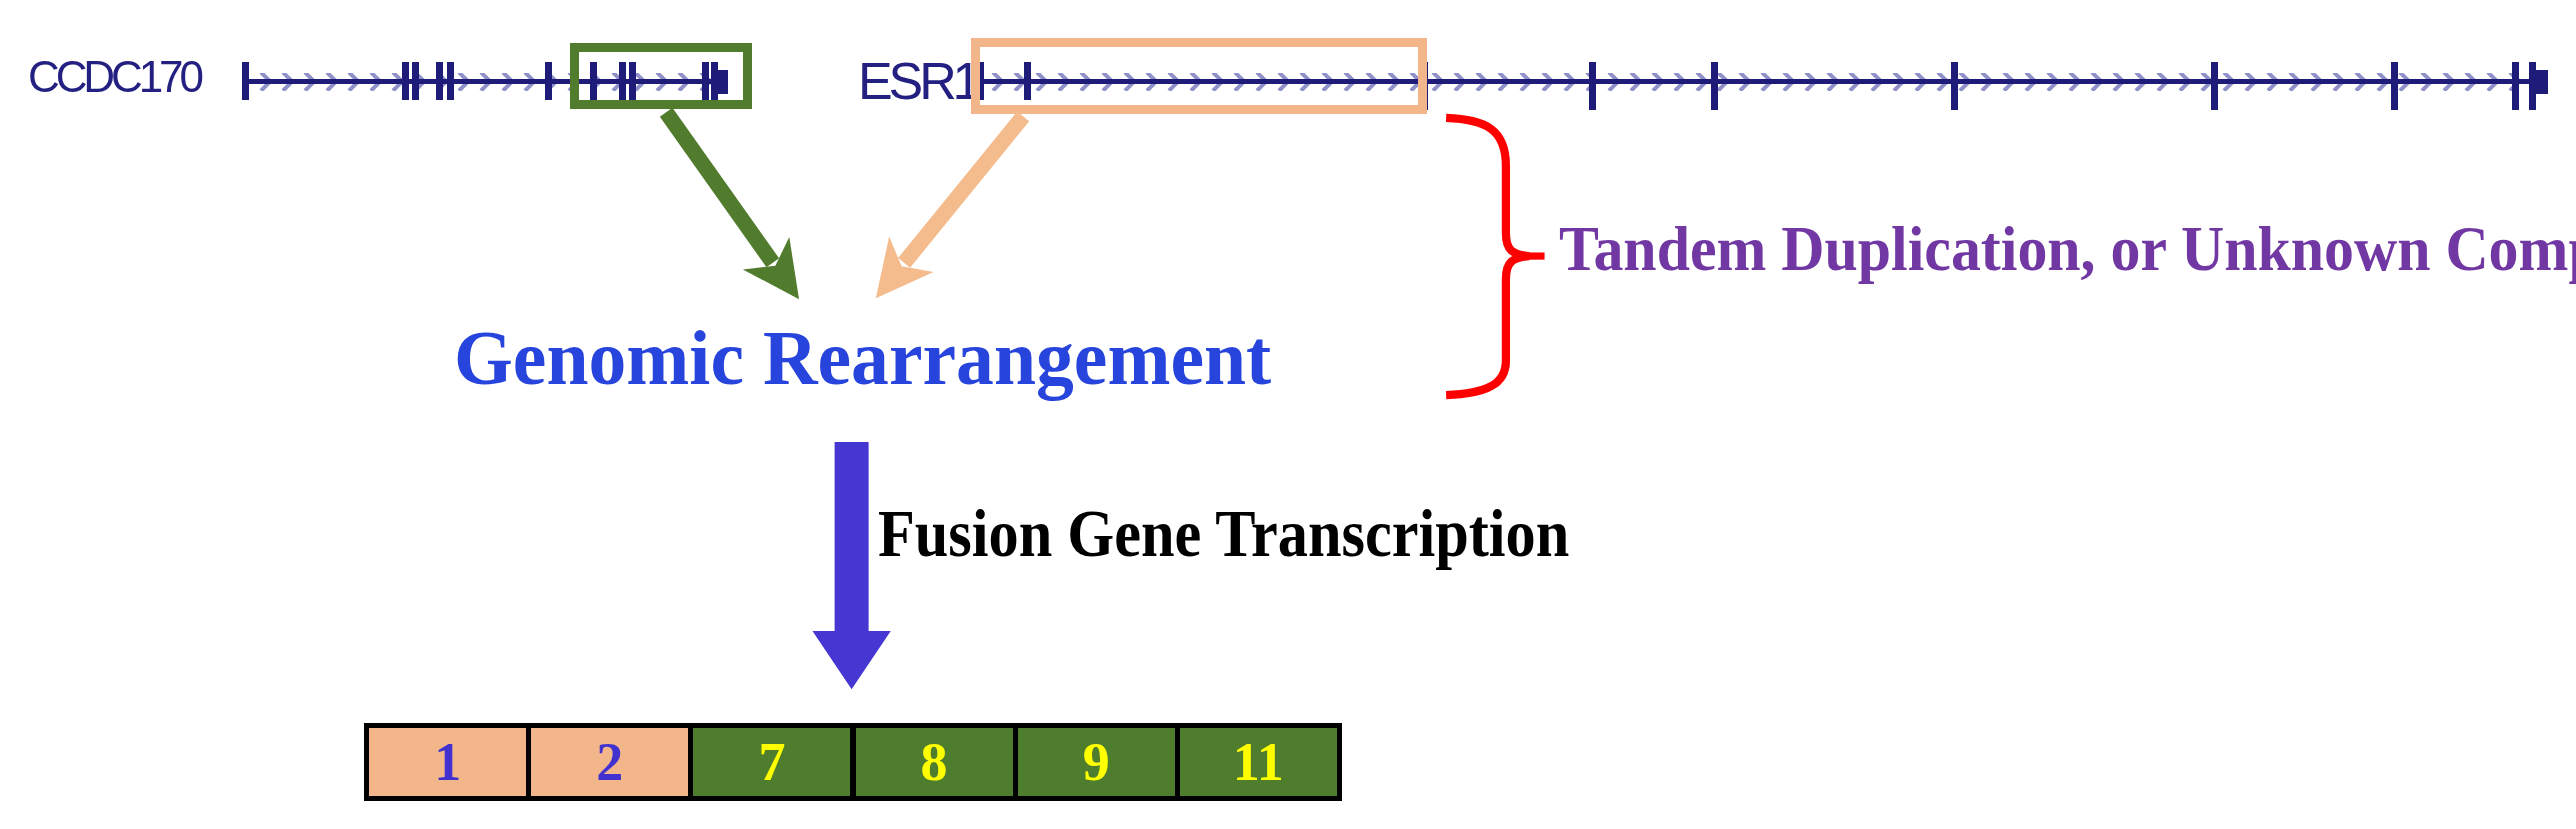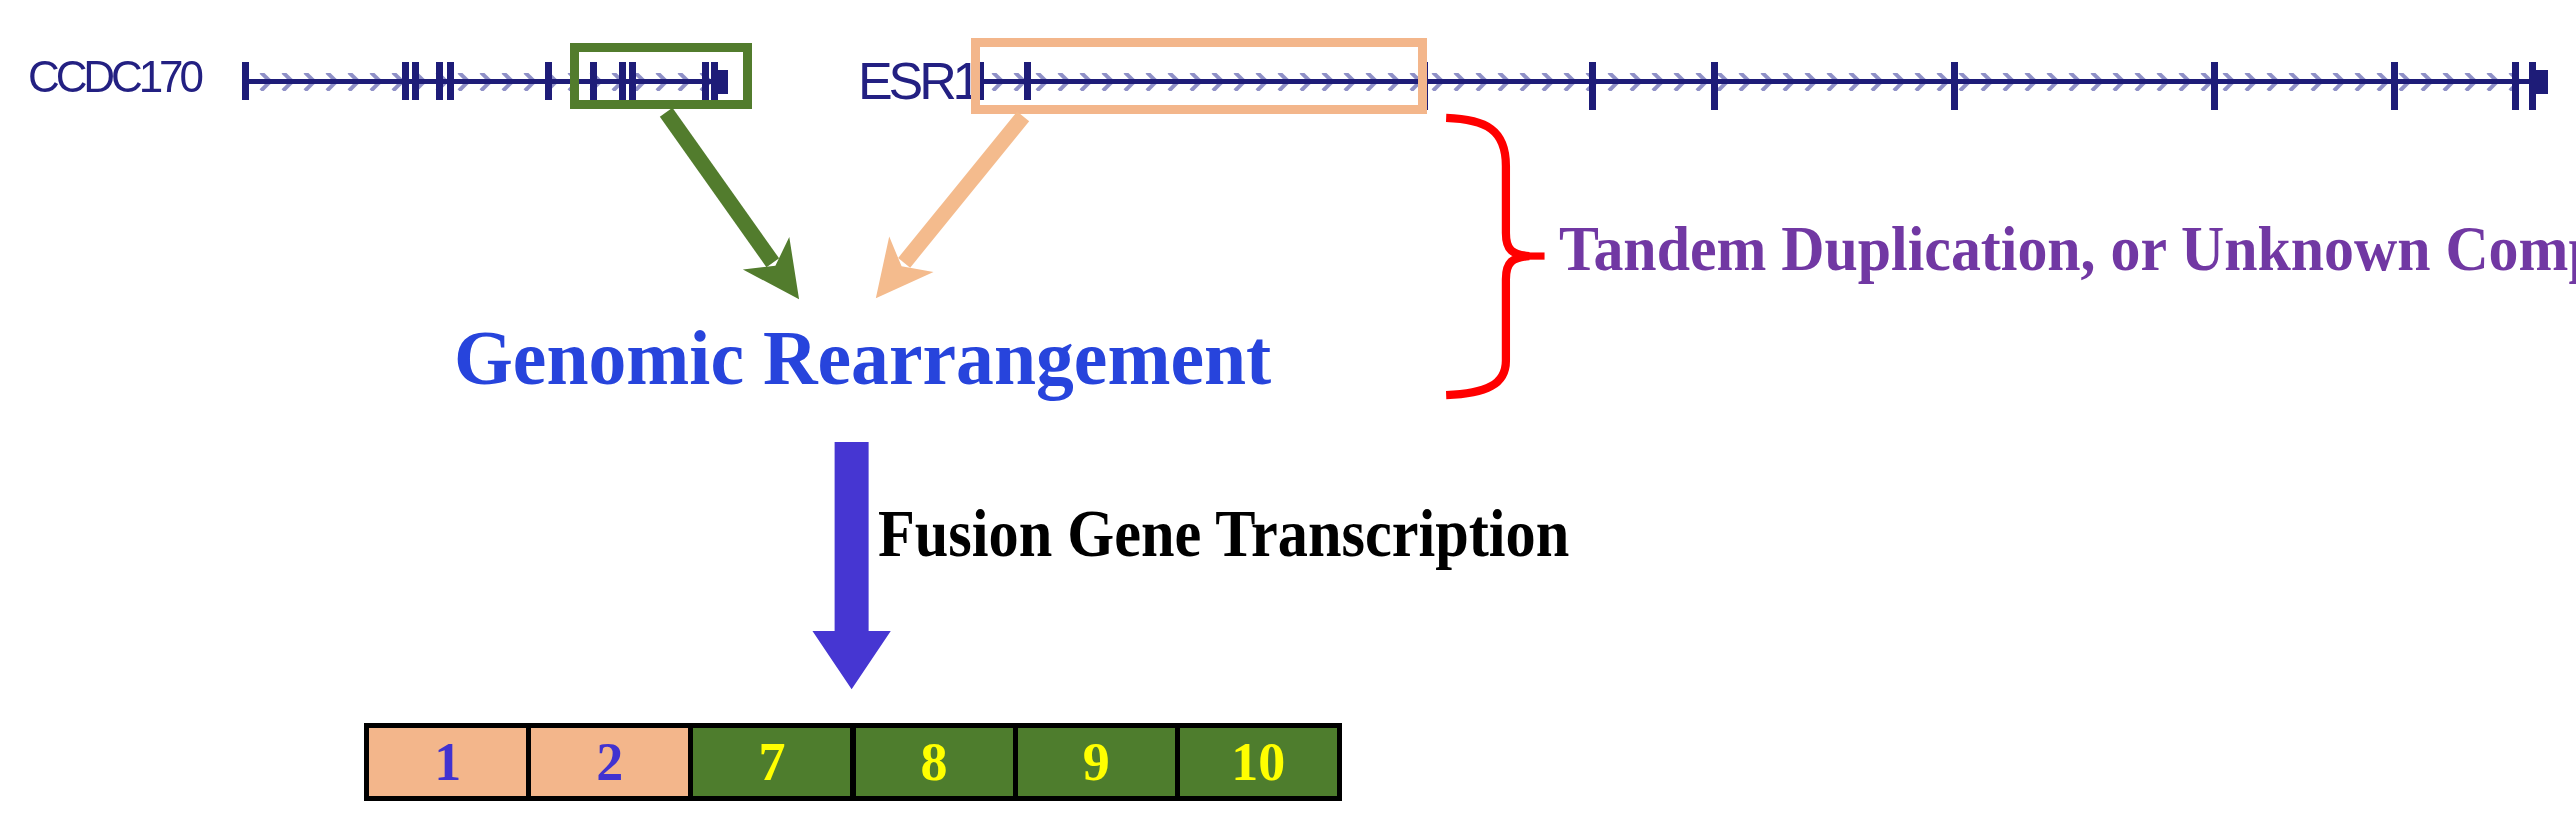--- a/index.html
+++ b/index.html
@@ -182,9 +182,6 @@
       <div class="fusion-cell" style="background: rgb(78, 125, 45);">
         <span style="color: rgb(255, 255, 0);">9</span>
       </div>
-      <div class="fusion-cell" style="background: rgb(78, 125, 45);">
-        <span style="color: rgb(255, 255, 0);">10</span>
-      </div>
     </div>
 
 </div>

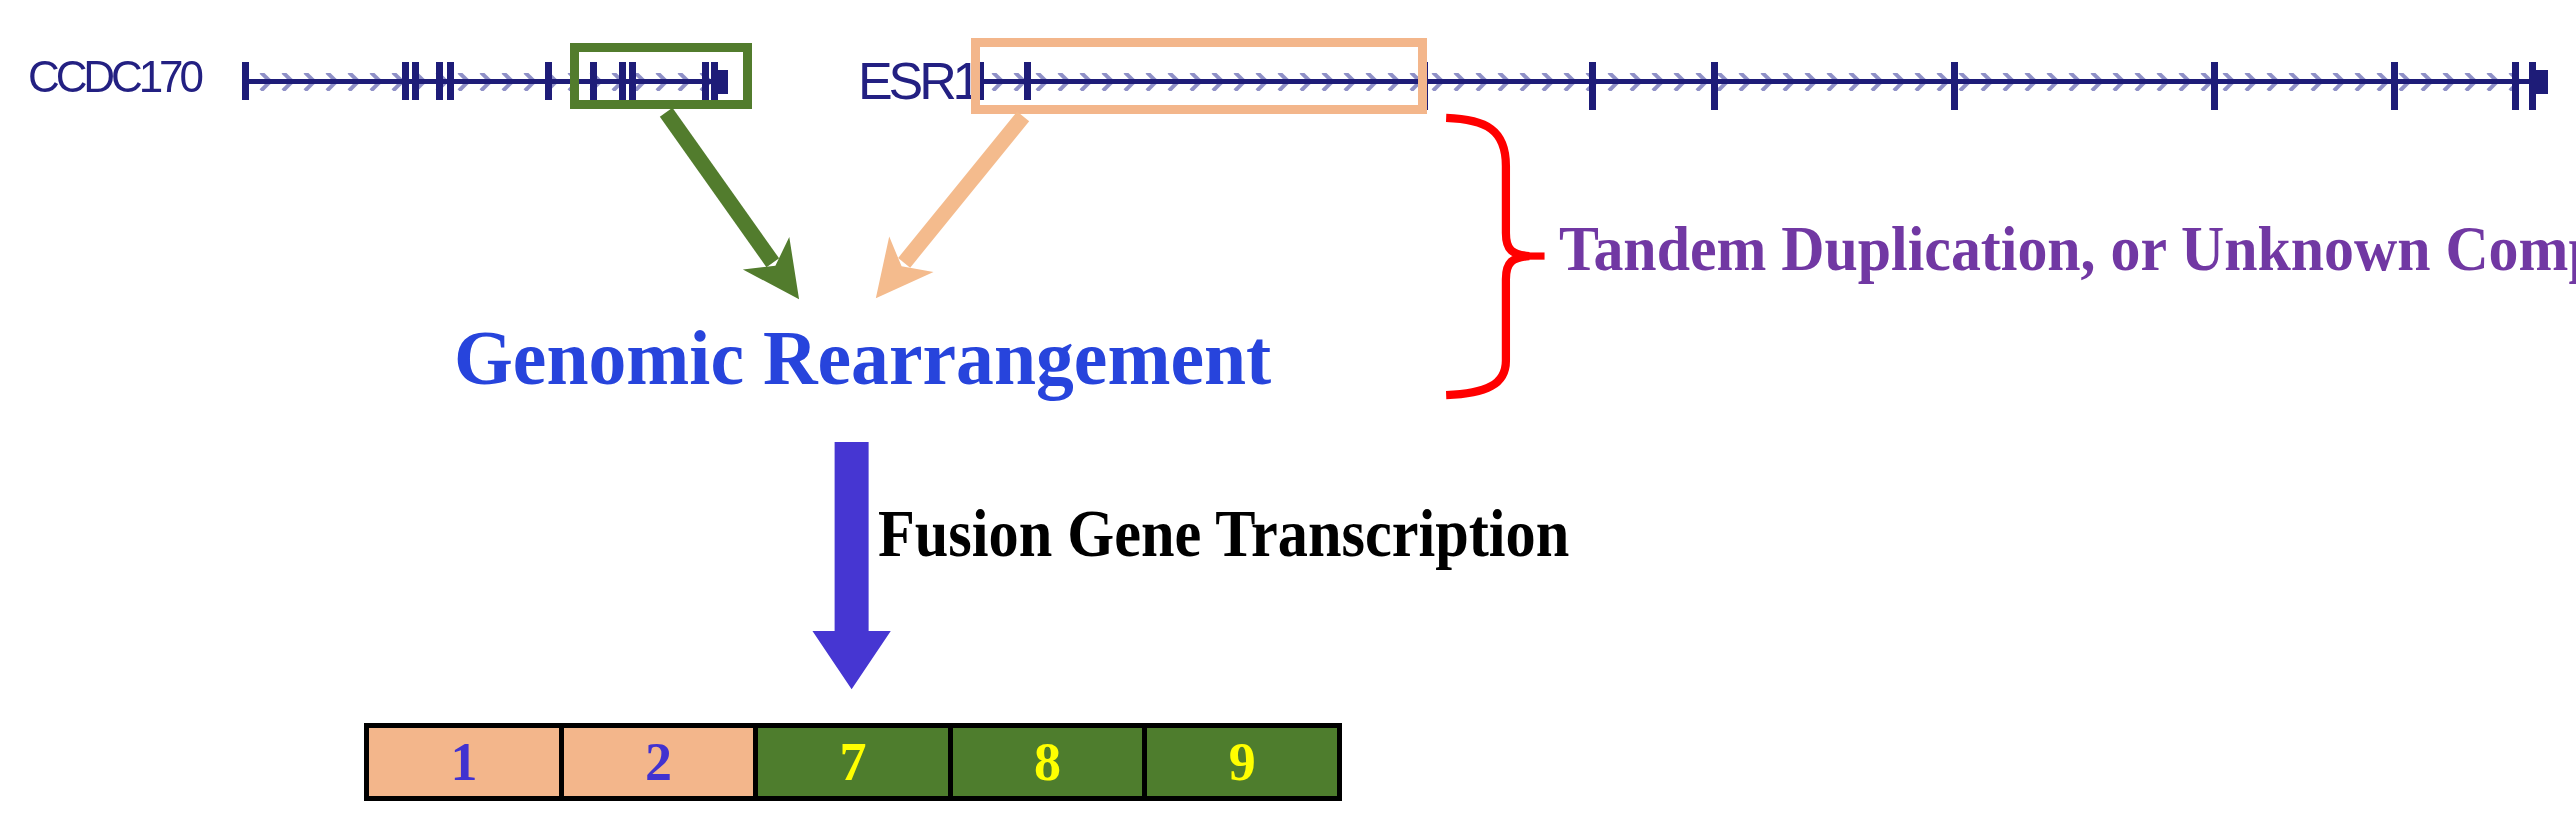--- a/index.html
+++ b/index.html
@@ -182,6 +182,9 @@
       <div class="fusion-cell" style="background: rgb(78, 125, 45);">
         <span style="color: rgb(255, 255, 0);">9</span>
       </div>
+      <div class="fusion-cell" style="background: rgb(78, 125, 45);">
+        <span style="color: rgb(255, 255, 0);">11</span>
+      </div>
     </div>
 
 </div>

